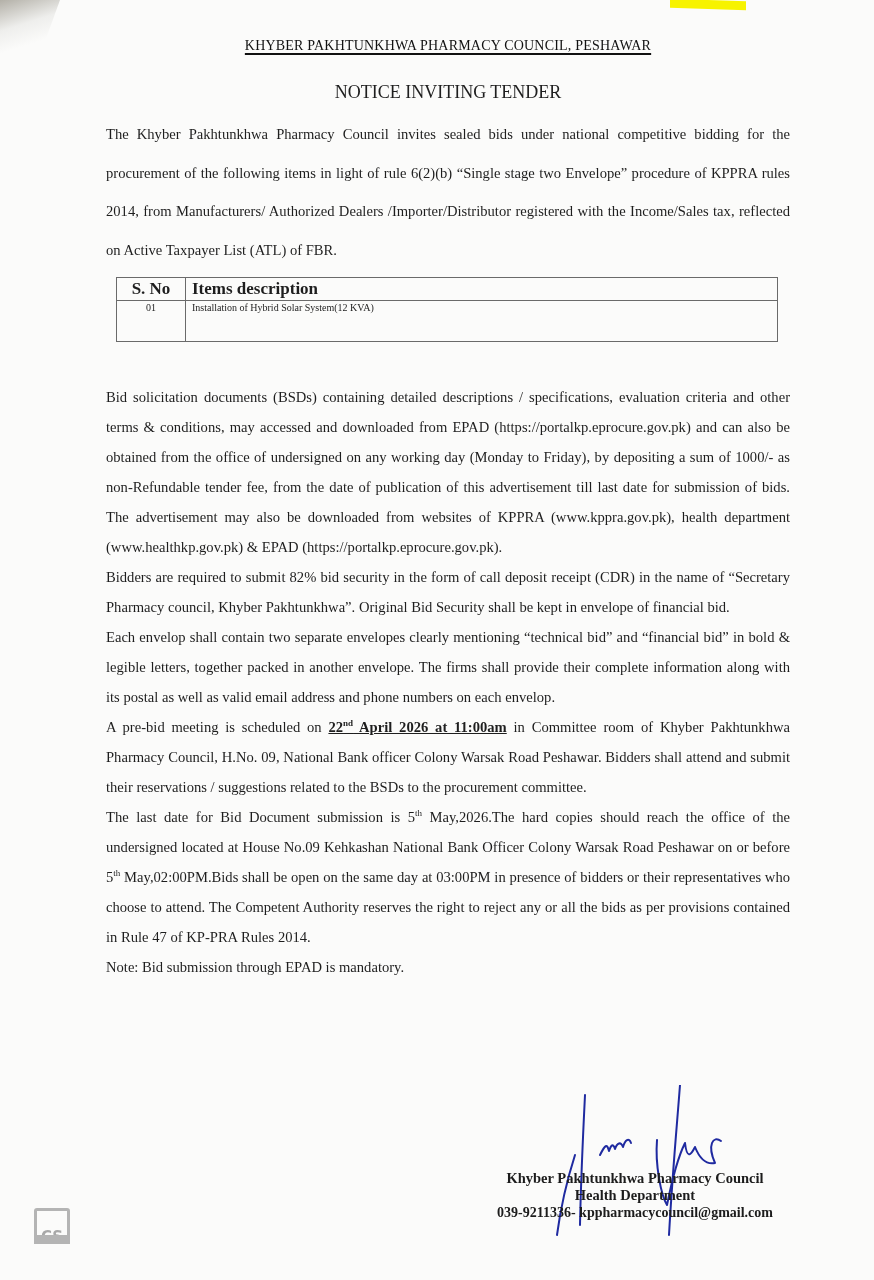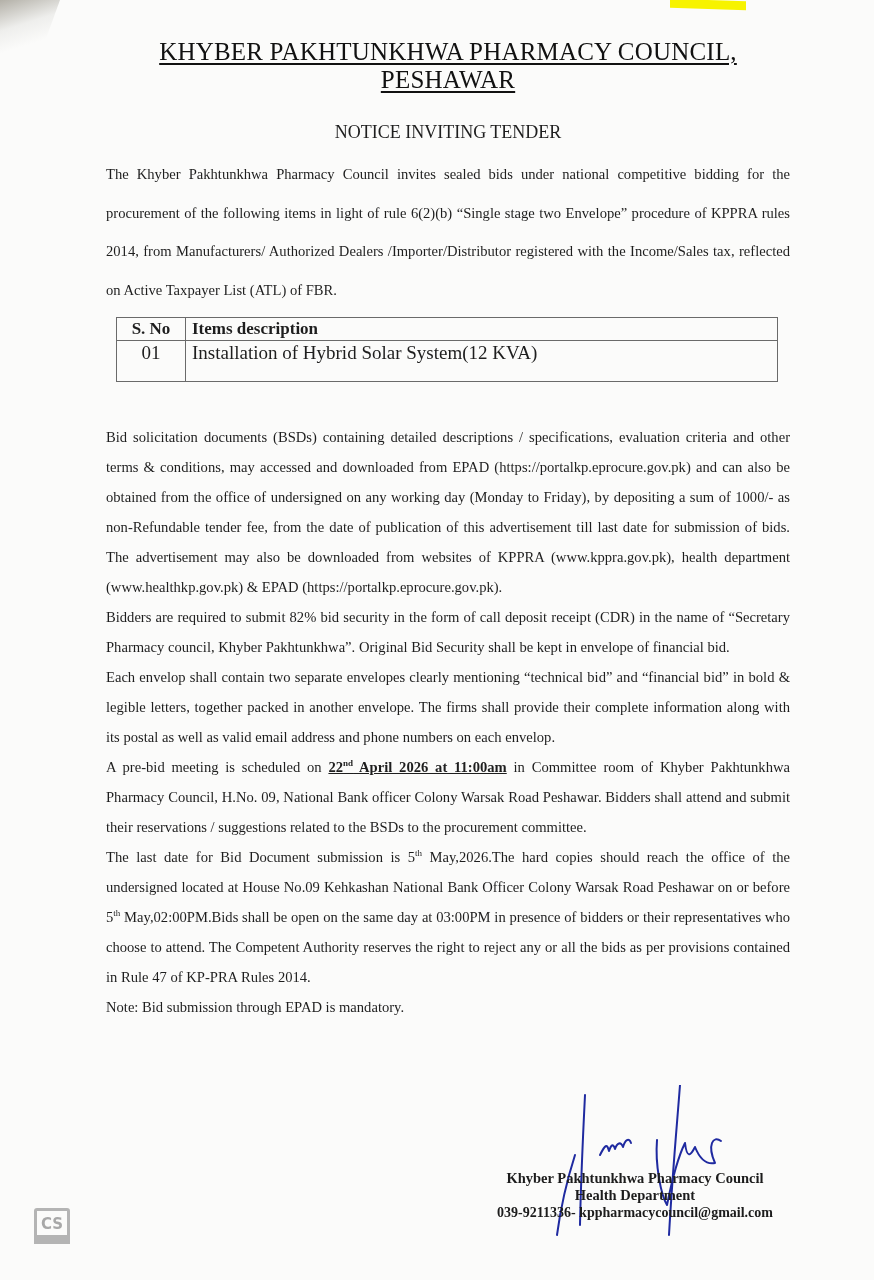--- a/index.html
+++ b/index.html
@@ -22,7 +22,7 @@
     position: absolute; left: 106px; top: 38px; width: 684px;
   }
   .org-title {
-    text-align: center; font-size: 25px; letter-spacing: 0.2px;
+    text-align: center; font-size: 14px; letter-spacing: 0.2px;
     text-decoration: underline; text-decoration-thickness: 2px; text-underline-offset: 3px;
     margin: 0; font-weight: normal; color: #111;
   }

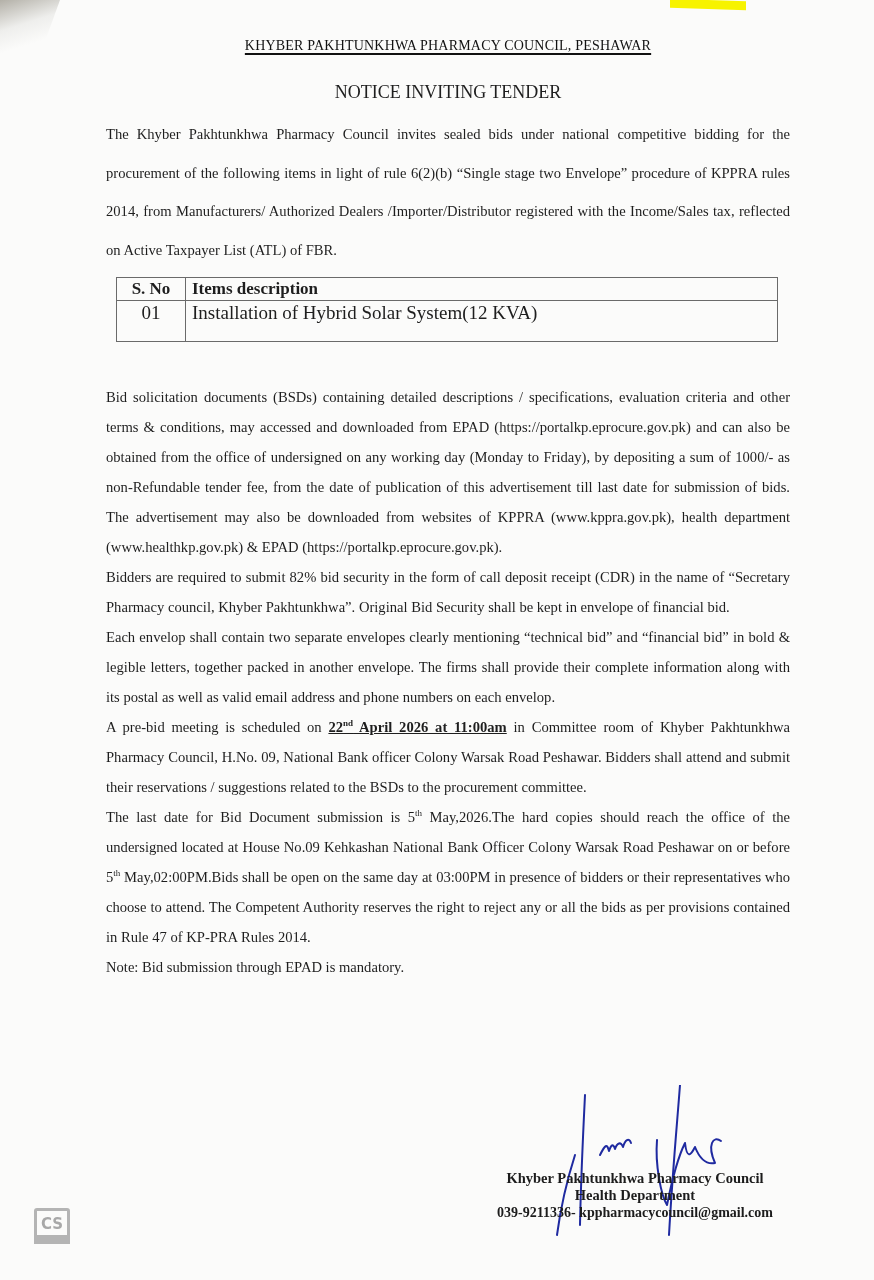--- a/index.html
+++ b/index.html
@@ -42,7 +42,7 @@
   }
   table.items th { font-weight: bold; font-size: 17px; }
   table.items th.sno, table.items td.sno { width: 56px; text-align: center; }
-  table.items td { height: 38px; font-size: 19px; font-family: Liberation Serif, serif; }
+  table.items td { height: 38px; font-size: 10px; font-family: Liberation Serif, serif; }
   .gap1 { height: 40px; }
   .bids-para { line-height: 30px; }
   .b-underline { font-weight: bold; text-decoration: underline; }

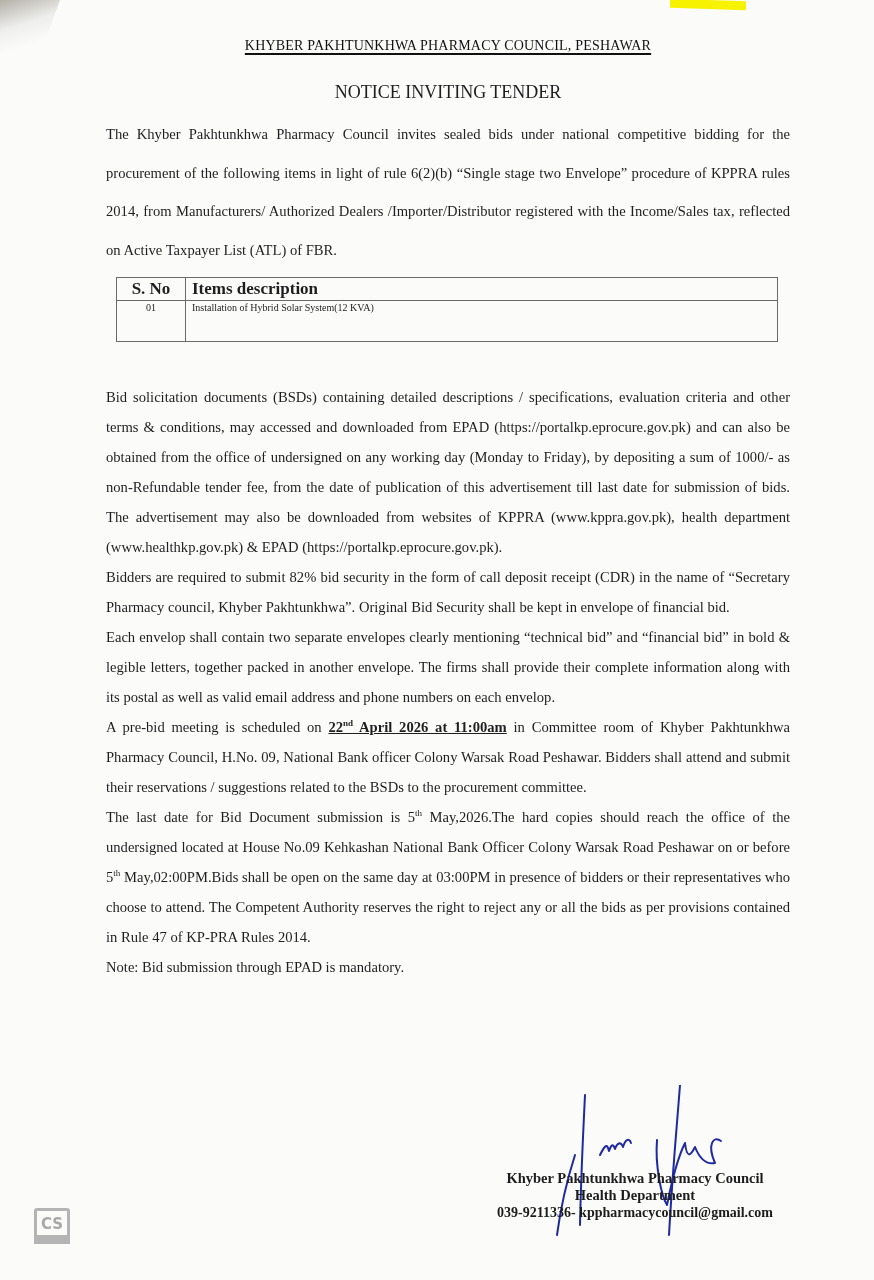--- a/index.html
+++ b/index.html
@@ -62,7 +62,7 @@
     width: 36px; height: 36px; border: 3px solid #b4b4b4; border-radius: 3px;
     box-sizing: border-box; display: flex; align-items: flex-start; justify-content: center;
     font-size: 15px; font-weight: bold; color: #a8a8a8; margin-right: 14px; position: relative;
-    padding-top: 4px;
+    padding-top: 17px;
   }
   .cs-icon::after {
     content: ""; position: absolute; left: -3px; right: -3px; bottom: -3px; height: 9px; background: #b4b4b4;

